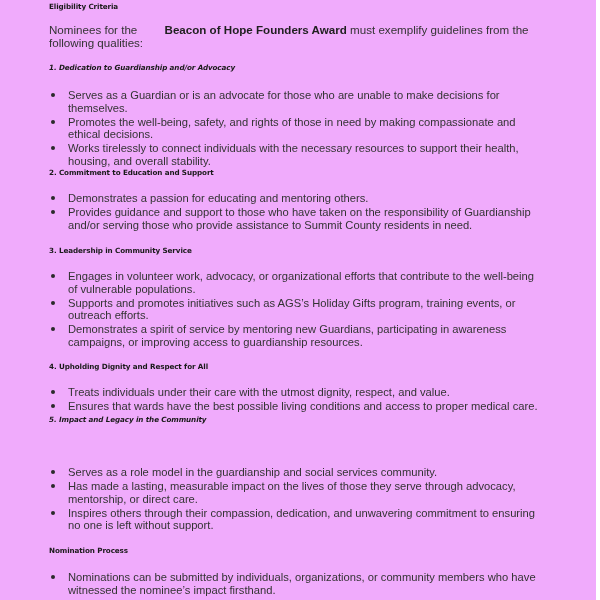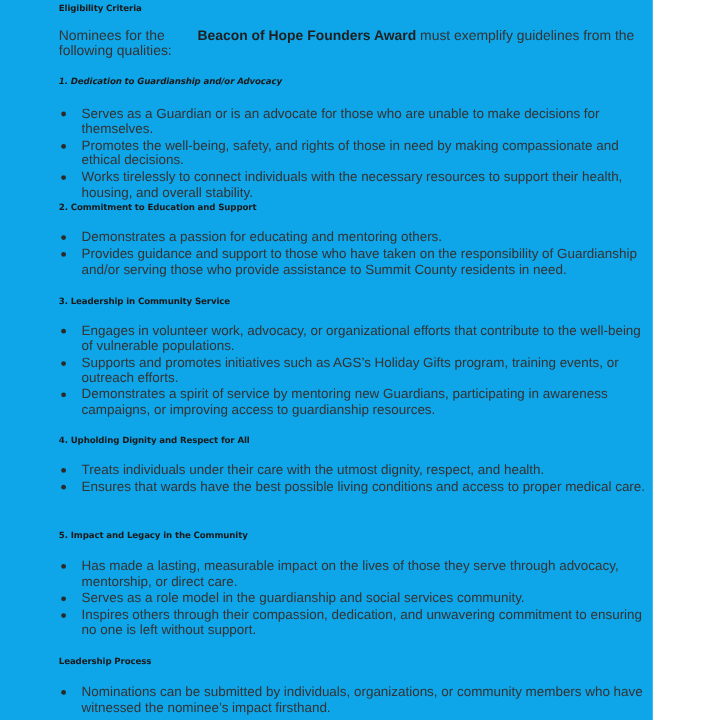--- a/index.html
+++ b/index.html
@@ -5,8 +5,8 @@
   html, body { margin: 0; padding: 0; background: #ffffff; }
   body { width: 600px; height: 600px; overflow: hidden; position: relative; }
   .page {
-    position: absolute; left: 0; top: 0; width: 544px; height: 600px;
-    overflow: hidden; background: #0ea5e9; color: #222;
+    position: absolute; left: 0; top: 0; width: 596px; height: 600px;
+    overflow: hidden; background: #f0abfc; color: #222;
   }
   .content { position: absolute; left: 49px; top: 0; width: 500px; }
   .section-title {

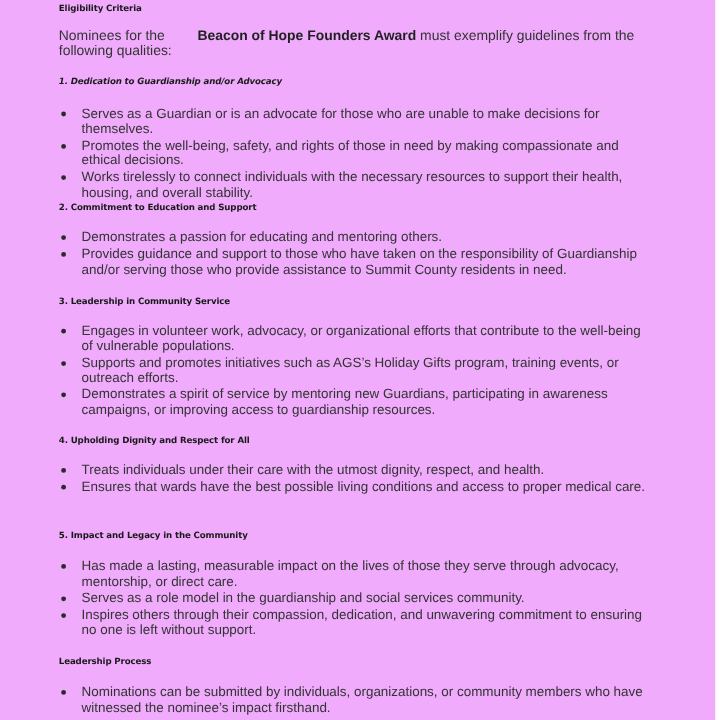--- a/index.html
+++ b/index.html
@@ -78,7 +78,7 @@
 
     <h3 id="sec4-title" class="section-title">4. Upholding Dignity and Respect for All</h3>
     <ul id="sec4-list" class="bullets">
-      <li><span class="dot"></span><span>Treats individuals under their care with the utmost dignity, respect, and health.</span></li>
+      <li><span class="dot"></span><span>Treats individuals under their care with the utmost dignity, respect, and value.</span></li>
       <li><span class="dot"></span><span>Ensures that wards have the best possible living conditions and access to proper medical care.</span></li>
     </ul>
 

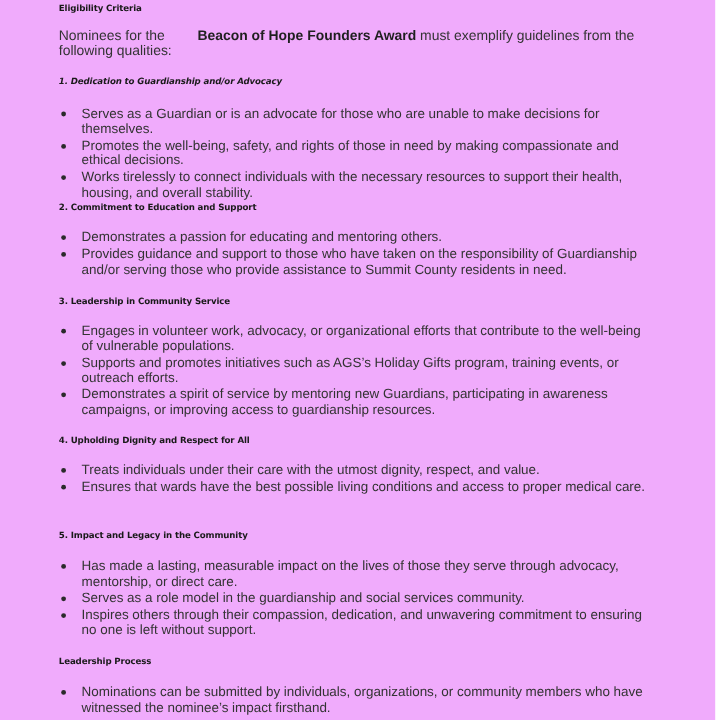--- a/index.html
+++ b/index.html
@@ -41,7 +41,7 @@
   #sec3-list { position: absolute; top: 270px; }
   #sec4-title { position: absolute; top: 362px; }
   #sec4-list { position: absolute; top: 386px; }
-  #sec5-title { position: absolute; top: 441px; }
+  #sec5-title { position: absolute; top: 415px; font-style: italic; }
   #sec5-list { position: absolute; top: 466px; }
   #nom-title { position: absolute; top: 546px; }
   #nom-list { position: absolute; top: 571px; }

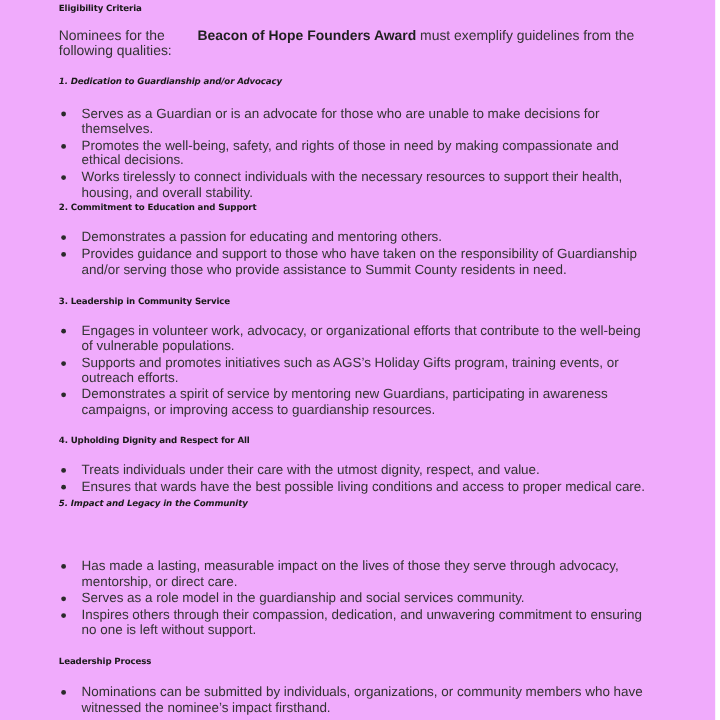--- a/index.html
+++ b/index.html
@@ -84,8 +84,8 @@
 
     <h3 id="sec5-title" class="section-title">5. Impact and Legacy in the Community</h3>
     <ul id="sec5-list" class="bullets">
+      <li><span class="dot"></span><span>Serves as a role model in the guardianship and social services community.</span></li>
       <li><span class="dot"></span><span>Has made a lasting, measurable impact on the lives of those they serve through advocacy, mentorship, or direct care.</span></li>
-      <li><span class="dot"></span><span>Serves as a role model in the guardianship and social services community.</span></li>
       <li><span class="dot"></span><span>Inspires others through their compassion, dedication, and unwavering commitment to ensuring no one is left without support.</span></li>
     </ul>
 

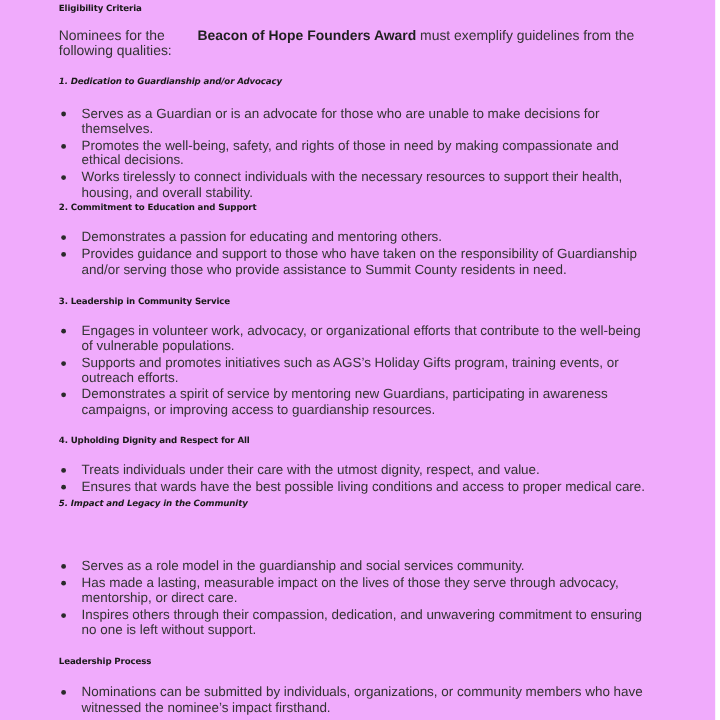--- a/index.html
+++ b/index.html
@@ -89,7 +89,7 @@
       <li><span class="dot"></span><span>Inspires others through their compassion, dedication, and unwavering commitment to ensuring no one is left without support.</span></li>
     </ul>
 
-    <h3 id="nom-title" class="section-title">Leadership Process</h3>
+    <h3 id="nom-title" class="section-title">Nomination Process</h3>
     <ul id="nom-list" class="bullets">
       <li><span class="dot"></span><span>Nominations can be submitted by individuals, organizations, or community members who have witnessed the nominee’s impact firsthand.</span></li>
     </ul>

